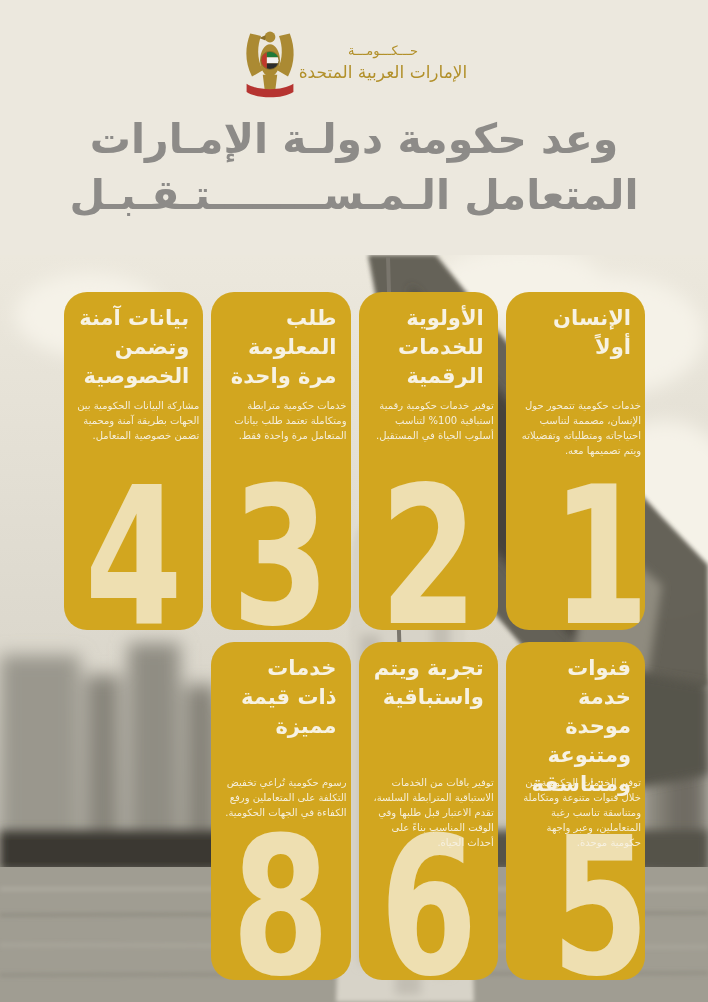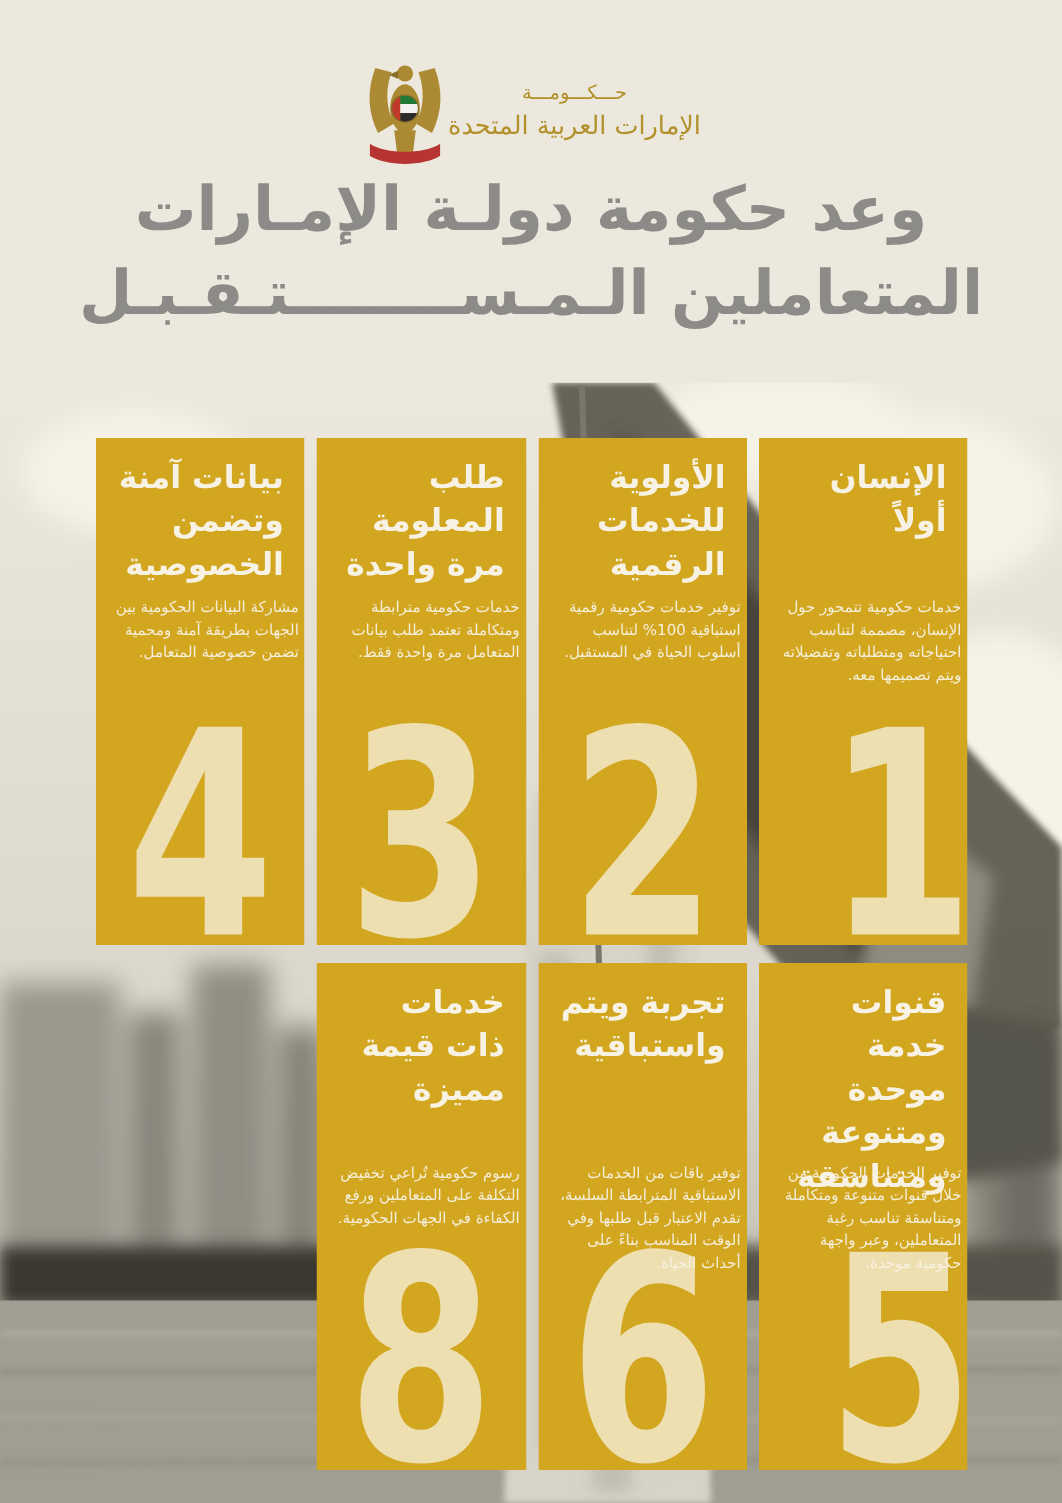--- a/index.html
+++ b/index.html
@@ -25,7 +25,7 @@
     z-index:3;
   }
   .logo-row{
-    position:absolute;top:40px;left:0;width:708px;
+    position:absolute;top:28px;left:0;width:708px;
     display:flex;flex-direction:row;justify-content:center;align-items:center;gap:0;
     direction:ltr;
   }

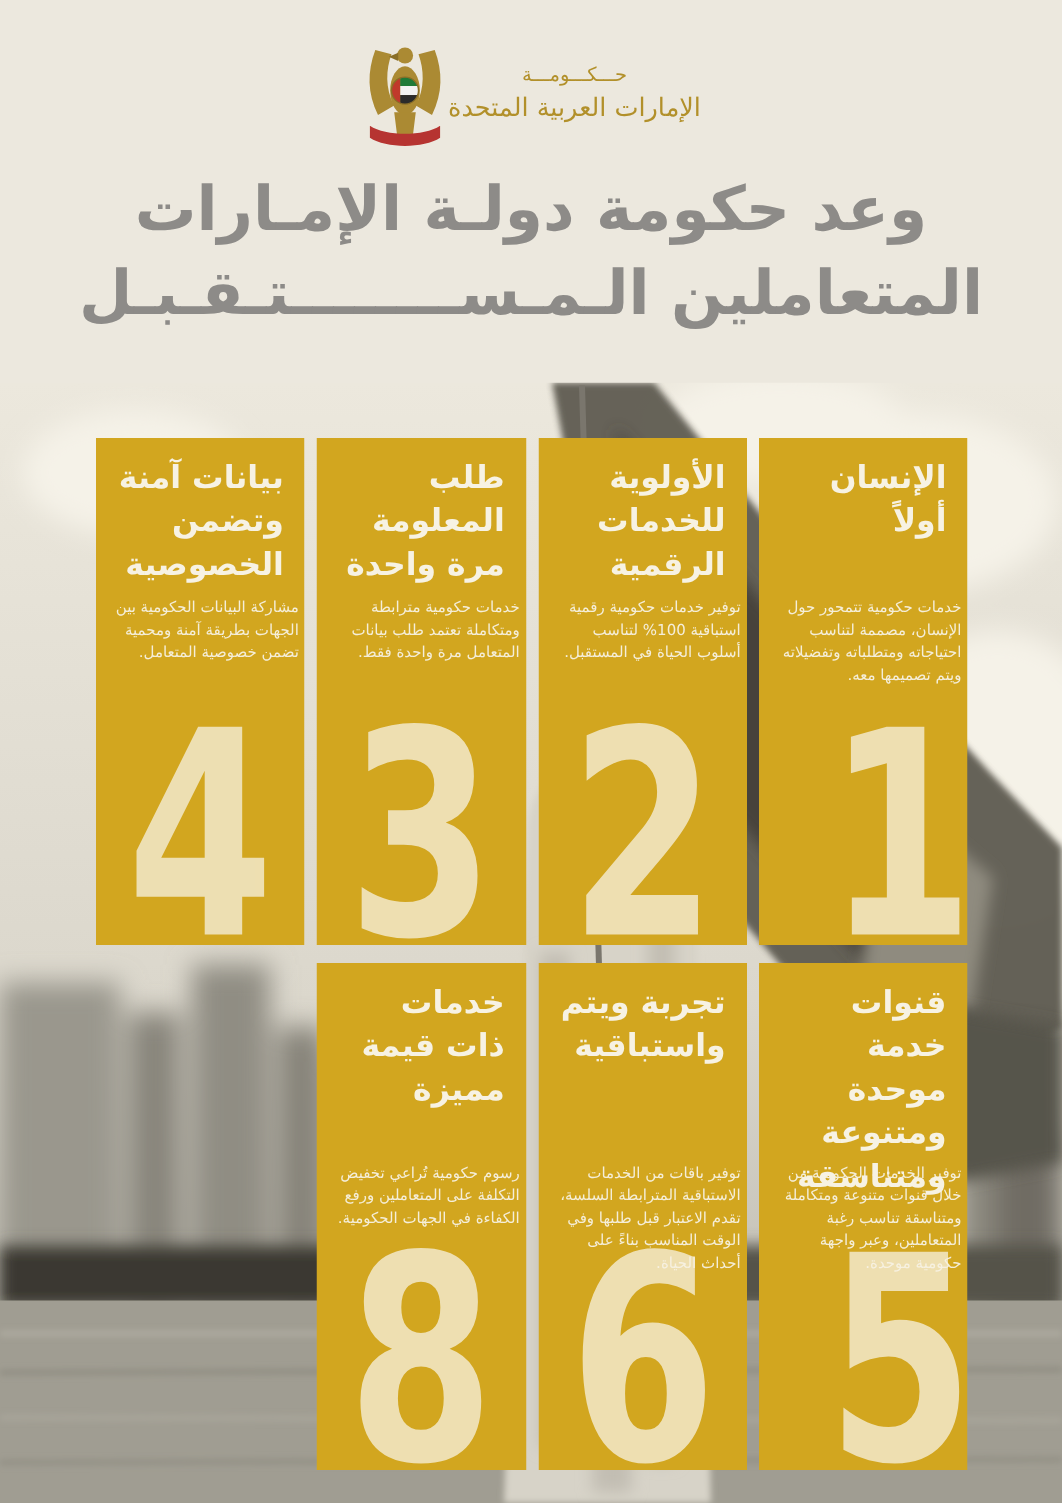--- a/index.html
+++ b/index.html
@@ -187,7 +187,7 @@
   </div>
   <div class="poster-title">
     <div>وعد حكومة دولـة الإمـارات</div>
-    <div>المتعاملين الـمـســــــــتـقـبـل</div>
+    <div>المتعامل الـمـســــــــتـقـبـل</div>
   </div>
 </div>
 

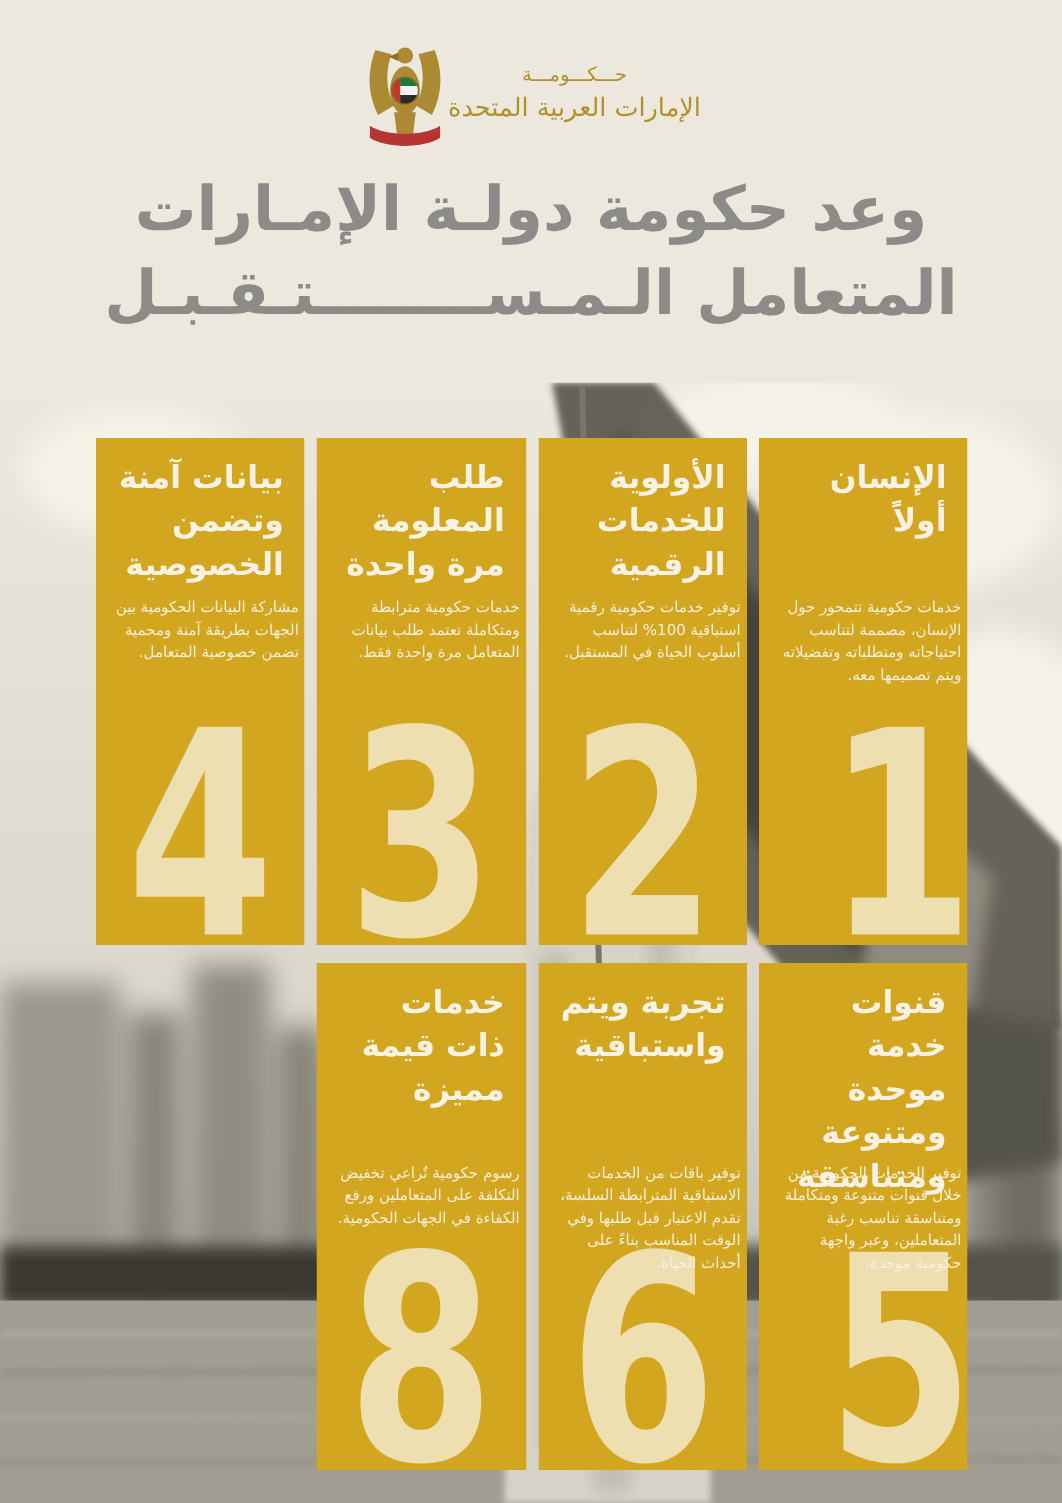--- a/index.html
+++ b/index.html
@@ -51,7 +51,7 @@
     direction:rtl;
     z-index:2;
   }
-  .card{position:relative;overflow:hidden;}
+  .card{position:relative;overflow:hidden;border-radius:23px;}
   .card-bg{
     position:absolute;inset:0;
     background:var(--card-gold);

